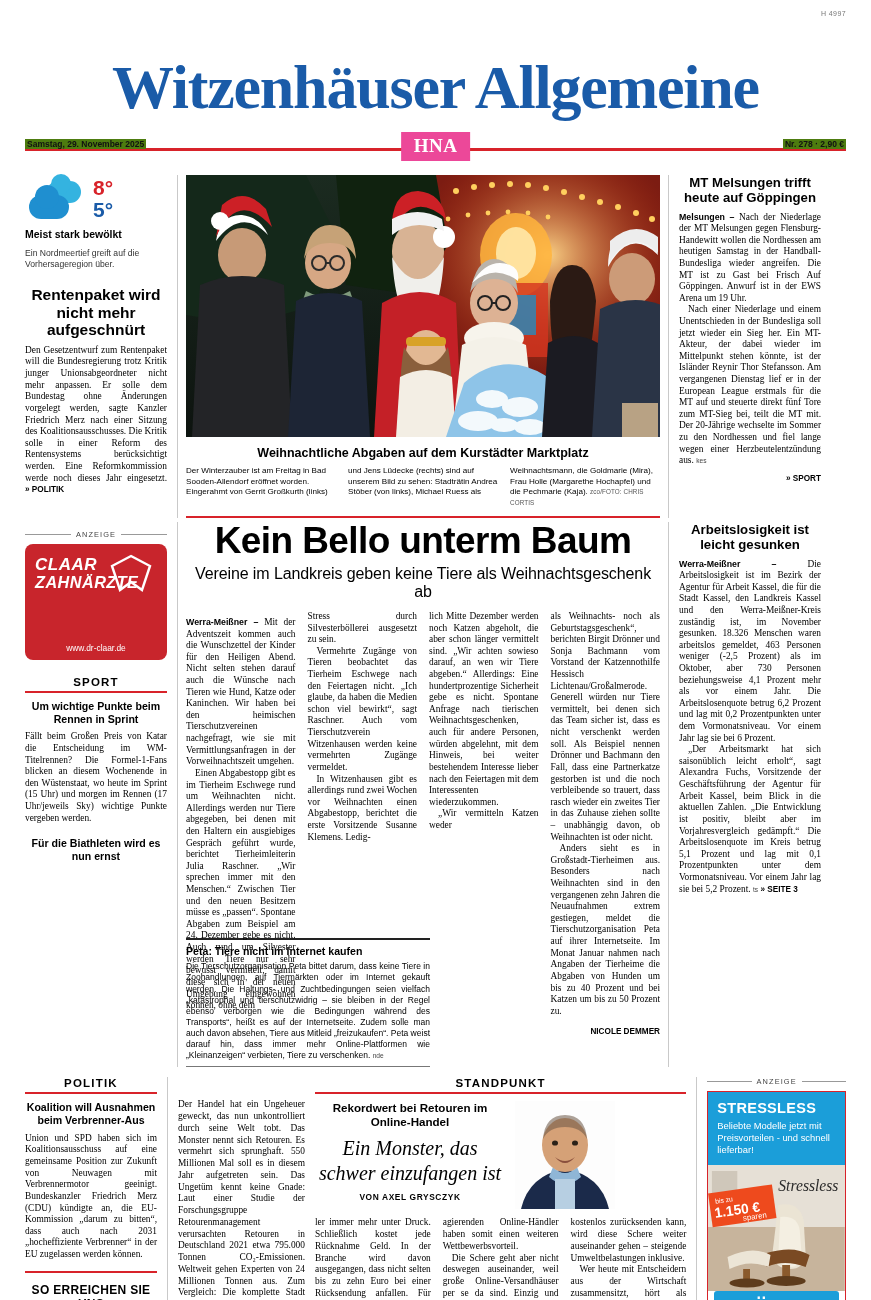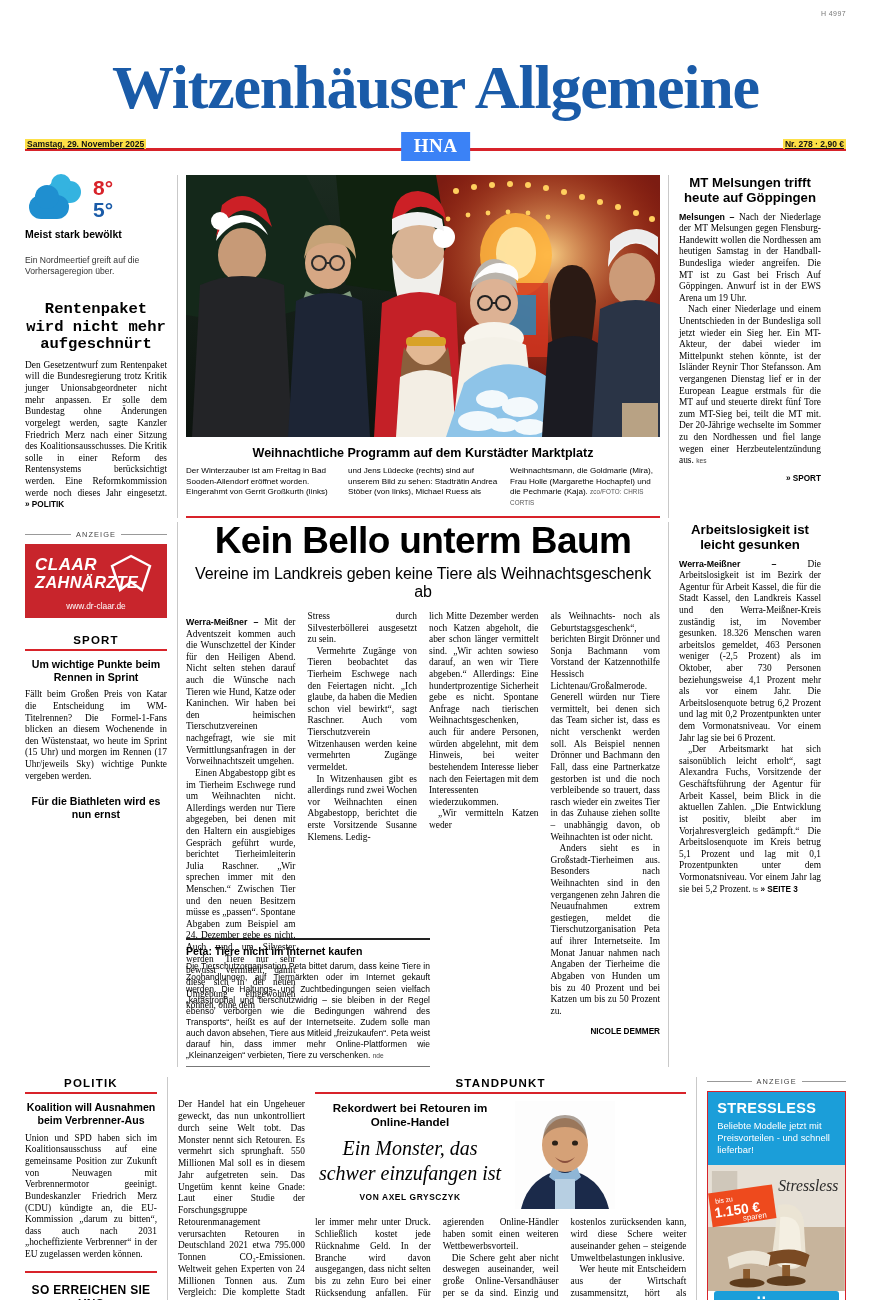--- a/index.html
+++ b/index.html
@@ -42,7 +42,7 @@
     position: absolute; top: 4px;
     font-family: "Liberation Sans", sans-serif;
     font-size: 8.5px; font-weight: 600; color: #111;
-    background: #fde047; padding: 0 2px; text-decoration: underline;
+    background: #4d7c0f; padding: 0 2px;
   }
   .mast-date { left: 0; }
   .mast-issue { right: 0; }

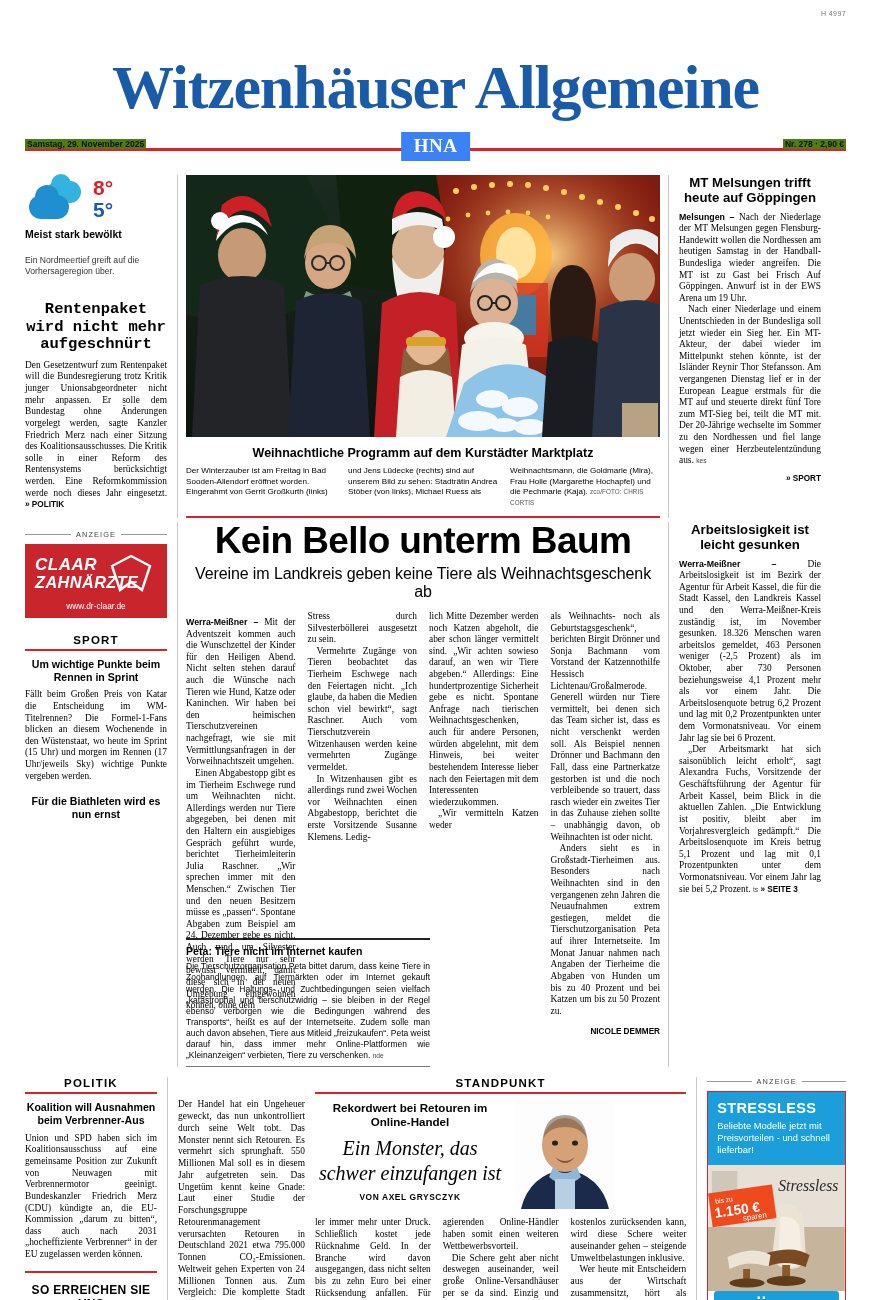--- a/index.html
+++ b/index.html
@@ -48,7 +48,7 @@
   .mast-issue { right: 0; }
   .hna-badge {
     position: absolute; left: 50%; transform: translateX(-50%); top: -3px;
-    background: #3b82f6; color: #fff;
+    background: #ec4899; color: #fff;
     font-family: "Liberation Serif", serif;
     font-weight: 700; font-size: 19px; letter-spacing: .5px;
     padding: 3px 13px 4px;

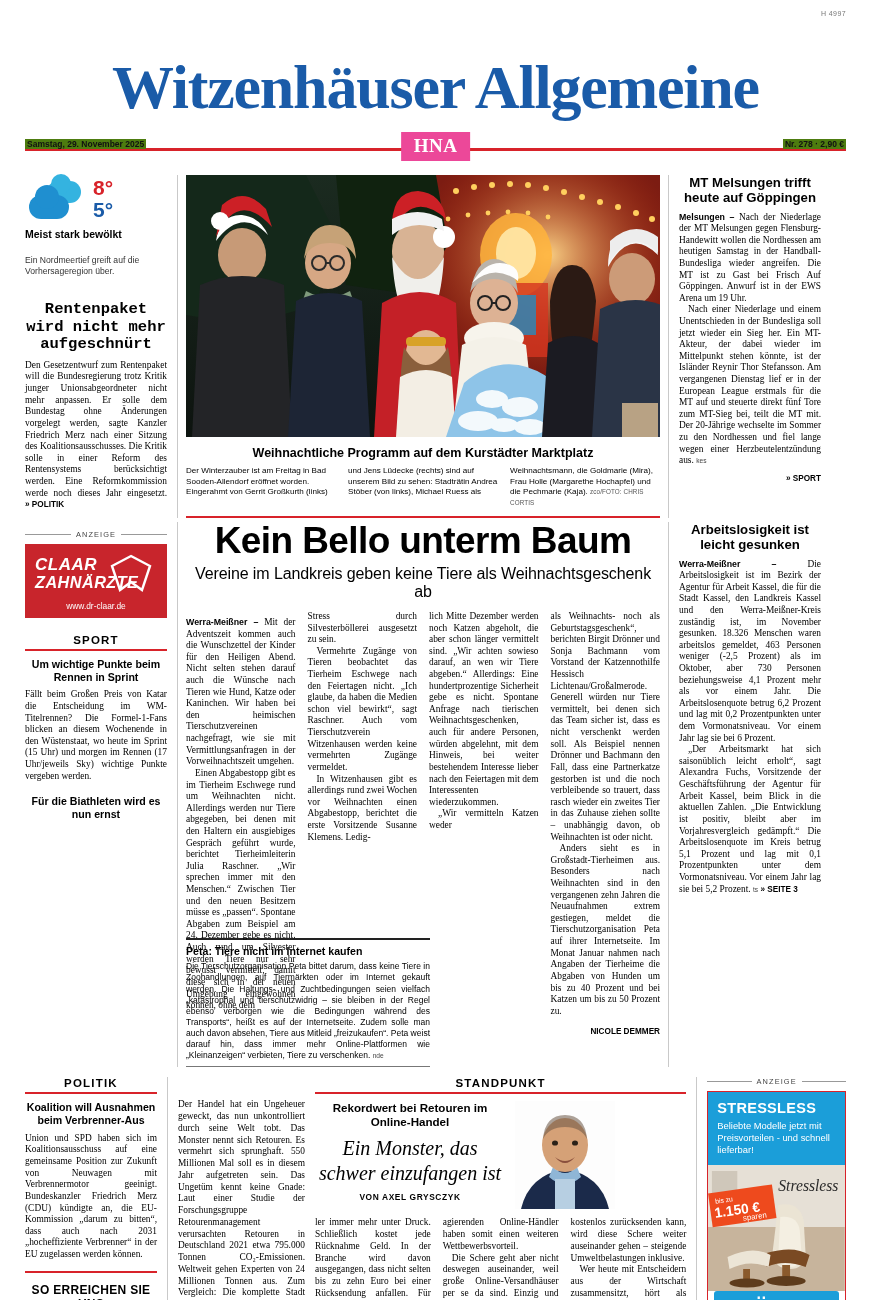--- a/index.html
+++ b/index.html
@@ -78,7 +78,7 @@
   }
   .wx-sub {
     font-family: "Liberation Sans", sans-serif; font-size: 8.6px;
-    color: #333; line-height: 1.28; margin-top: 15px;
+    color: #333; line-height: 1.28; margin-top: 8px;
   }
 
   

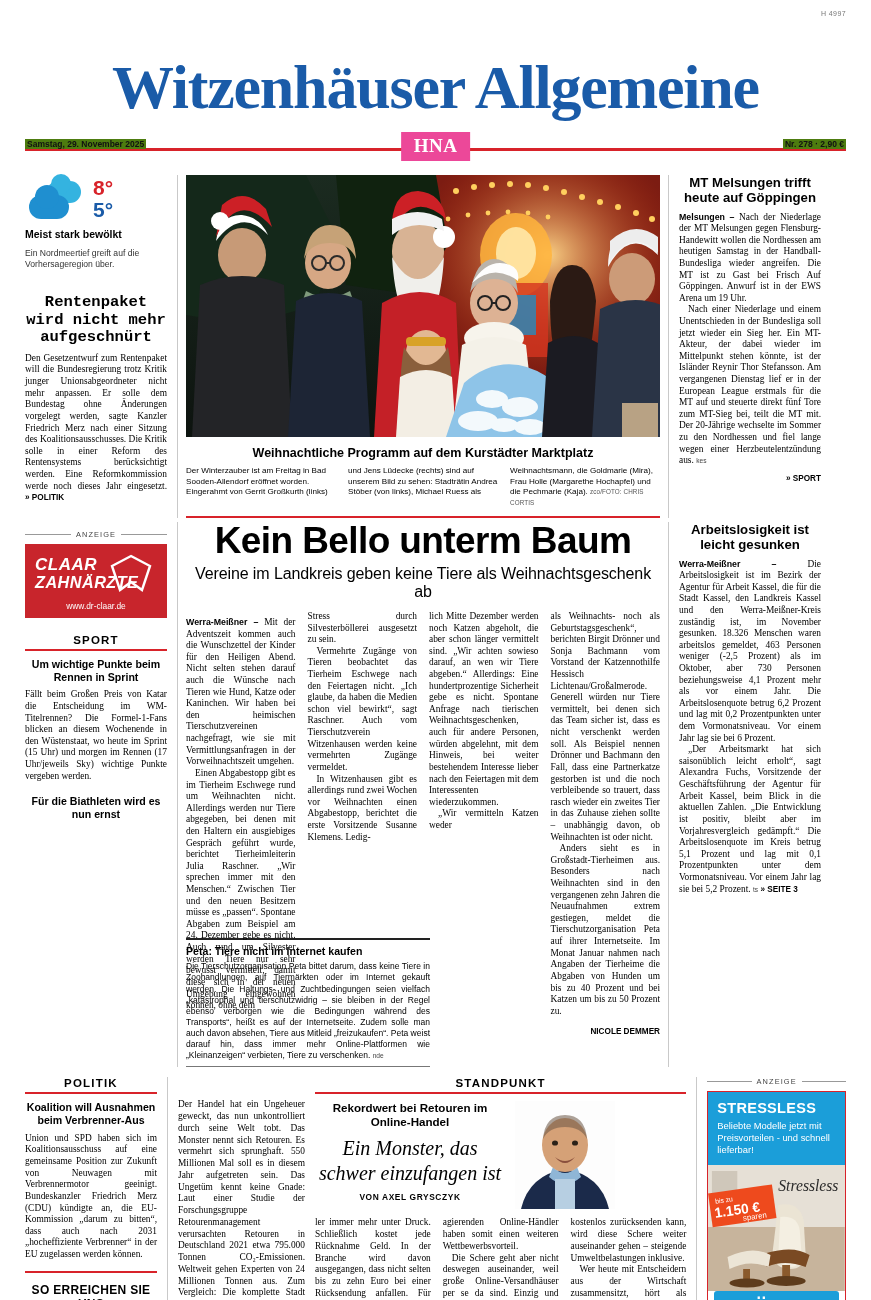--- a/index.html
+++ b/index.html
@@ -262,7 +262,7 @@
       <div class="wx-title">Meist stark bewölkt</div>
       <div class="wx-sub">Ein Nordmeertief greift auf die Vorhersageregion über.</div>
 
-      <div class="hl-xl" style="margin-top:24px;font-family:Liberation Mono, monospace;">Rentenpaket wird nicht mehr aufgeschnürt</div>
+      <div class="hl-xl" style="margin-top:16px;">Rentenpaket wird nicht mehr aufgeschnürt</div>
       <div class="body-t">
         <span>Den Gesetzentwurf zum Rentenpaket will die Bundesregierung trotz Kritik junger Unionsabgeordneter nicht mehr anpassen. Er solle dem Bundestag ohne Änderungen vorgelegt werden, sagte Kanzler Friedrich Merz nach einer Sitzung des Koalitionsausschusses. Die Kritik solle in einer Reform des Rentensystems berücksichtigt werden. Eine Reformkommission werde noch dieses Jahr eingesetzt.</span>
         <span class="ref">» POLITIK</span>

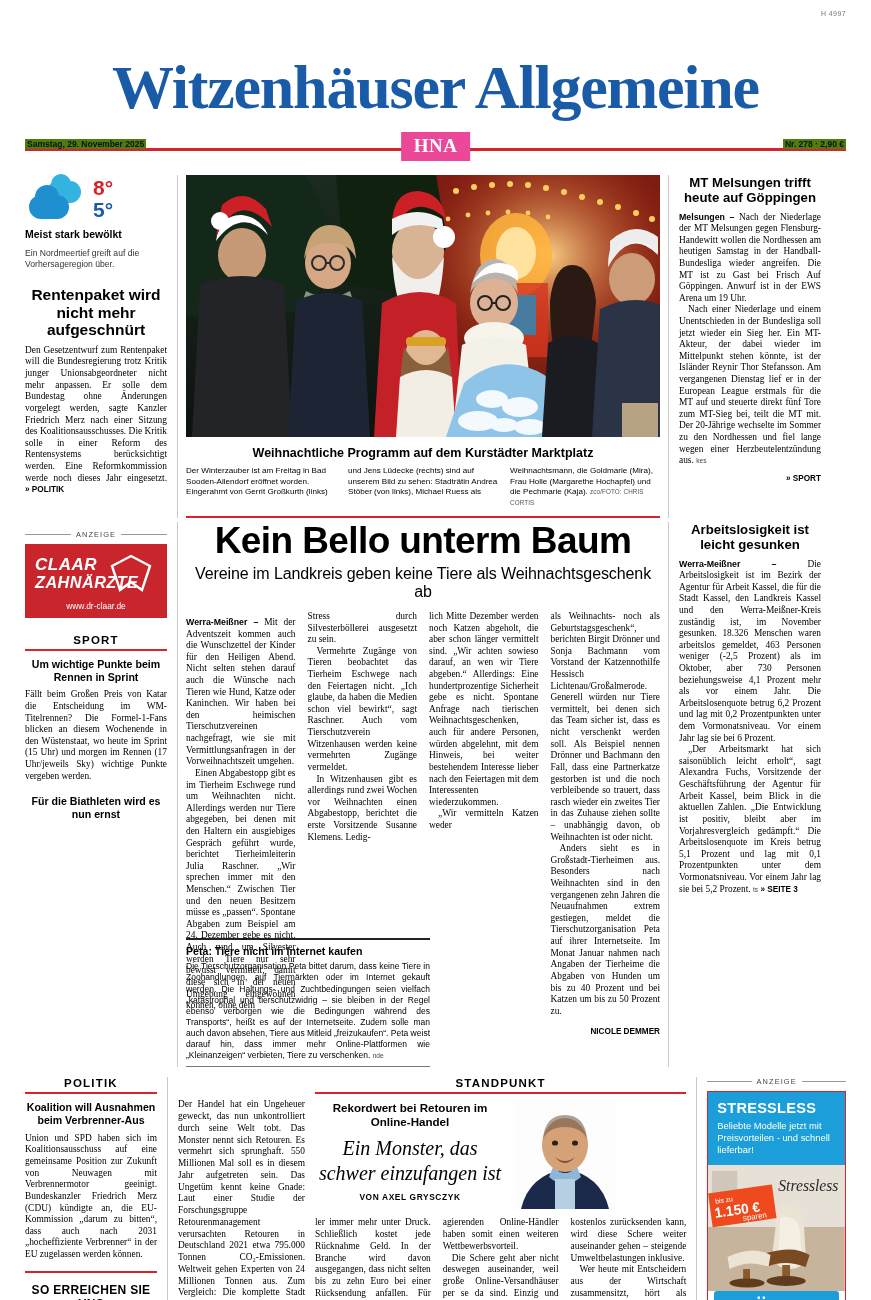--- a/index.html
+++ b/index.html
@@ -376,7 +376,7 @@
         </svg>
       </div>
 
-      <div class="cap-head">Weihnachtliche Programm auf dem Kurstädter Marktplatz</div>
+      <div class="cap-head">Weihnachtliche Abgaben auf dem Kurstädter Marktplatz</div>
       <div class="cap-cols">
         <div>Der Winterzauber ist am Freitag in Bad Sooden-Allendorf eröffnet worden. Eingerahmt von Gerrit Großkurth (links)</div>
         <div>und Jens Lüdecke (rechts) sind auf unserem Bild zu sehen: Stadträtin Andrea Stöber (von links), Michael Ruess als</div>

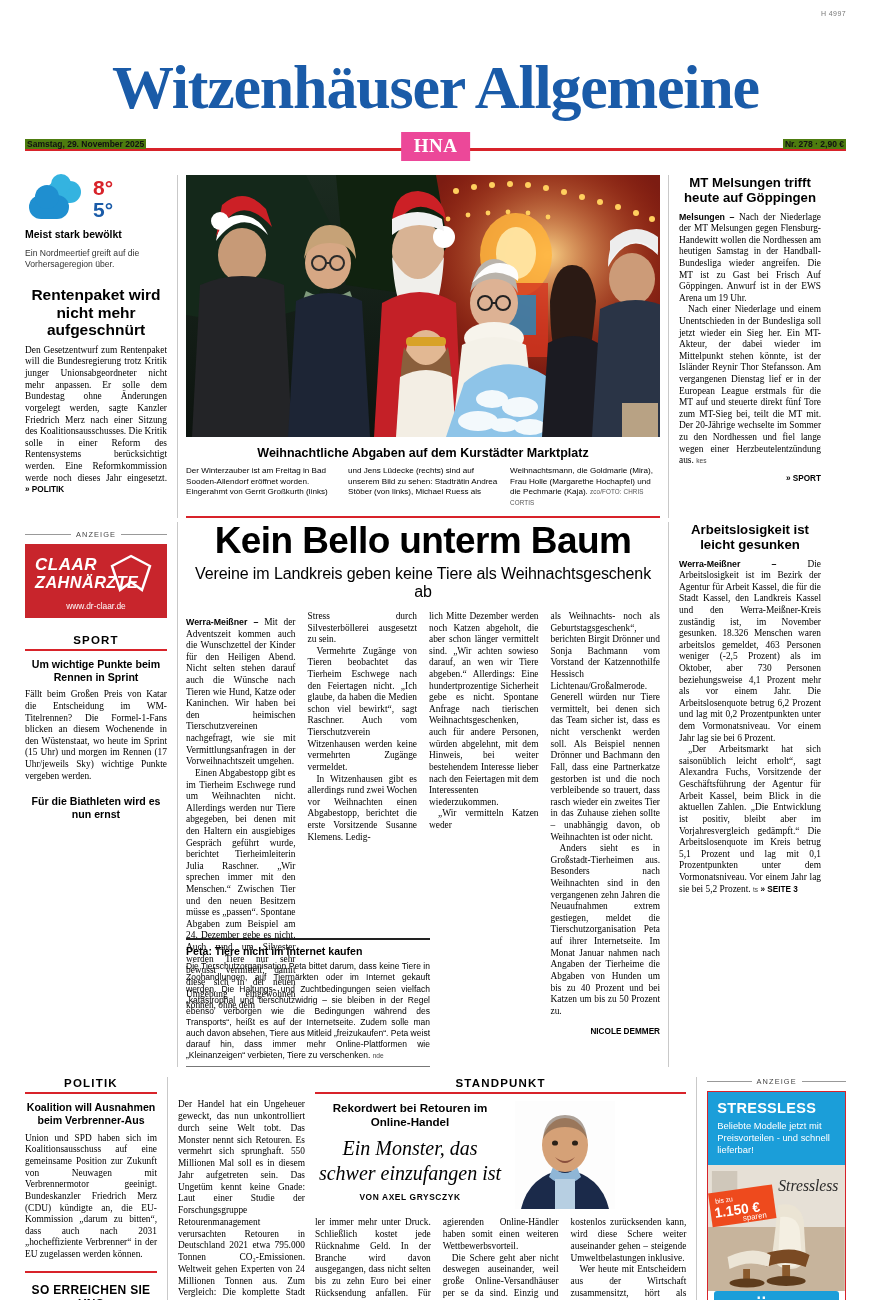--- a/index.html
+++ b/index.html
@@ -133,8 +133,8 @@
 
   
   .ad-claar {
-    background: #c8252c; color: #fff; height: 74px;
-    position: relative; padding: 12px 10px 0;
+    background: #c8252c; color: #fff; height: 116px;
+    position: relative; padding: 12px 10px 0; border-radius: 8px;
   }
   .ad-claar .nm {
     font-family: "Liberation Sans", sans-serif; font-weight: 700;

